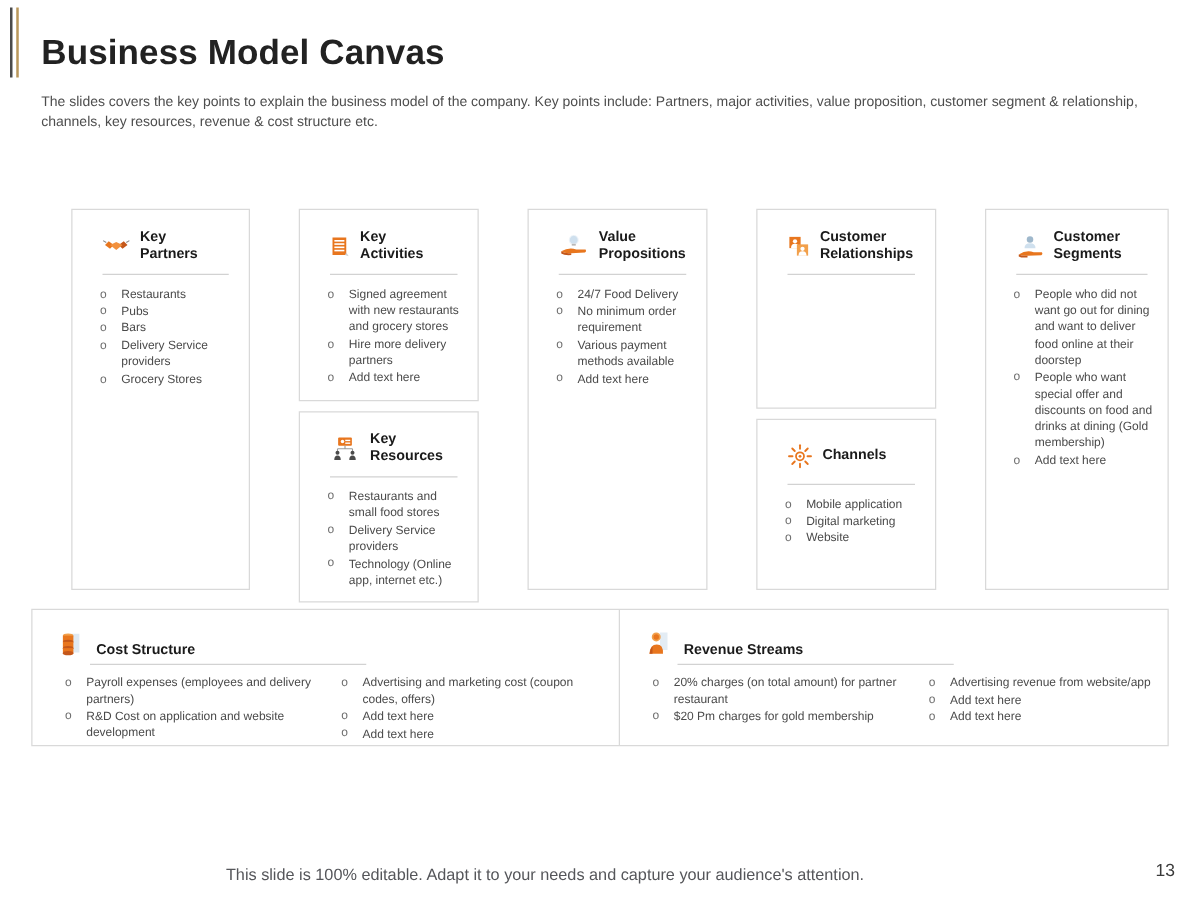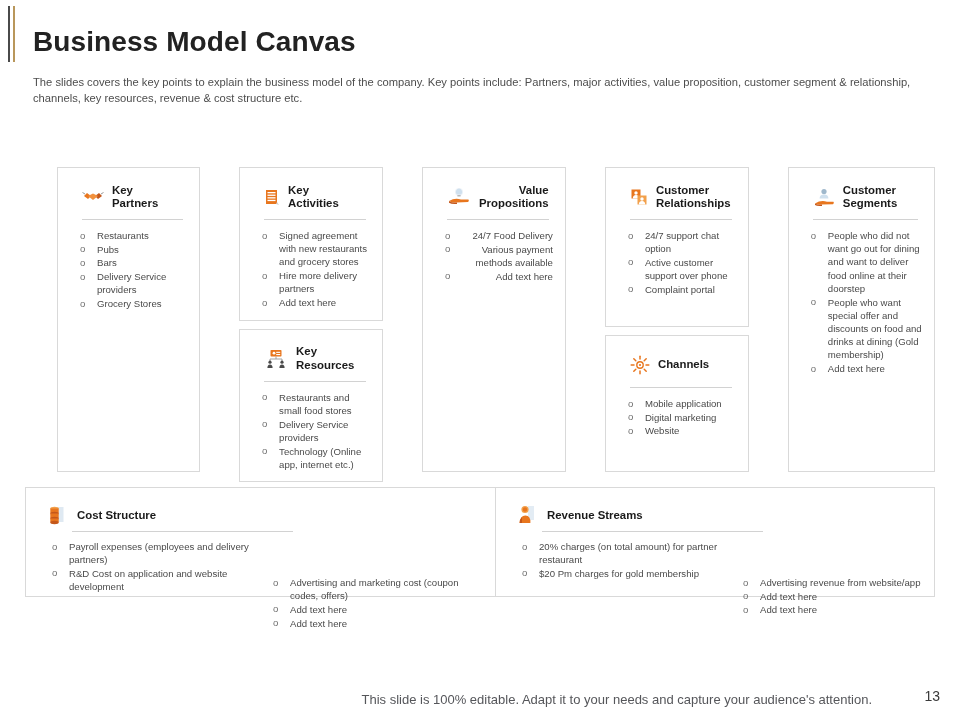--- a/index.html
+++ b/index.html
@@ -80,7 +80,7 @@
   }
   .col-partners   { width: 175px; }
   .col-activities { width: 176px; }
-  .col-value      { width: 176px; text-align: right; }
+  .col-value      { width: 176px; }
   .col-relations  { width: 176px; }
   .col-segments   { width: 180px; }
 

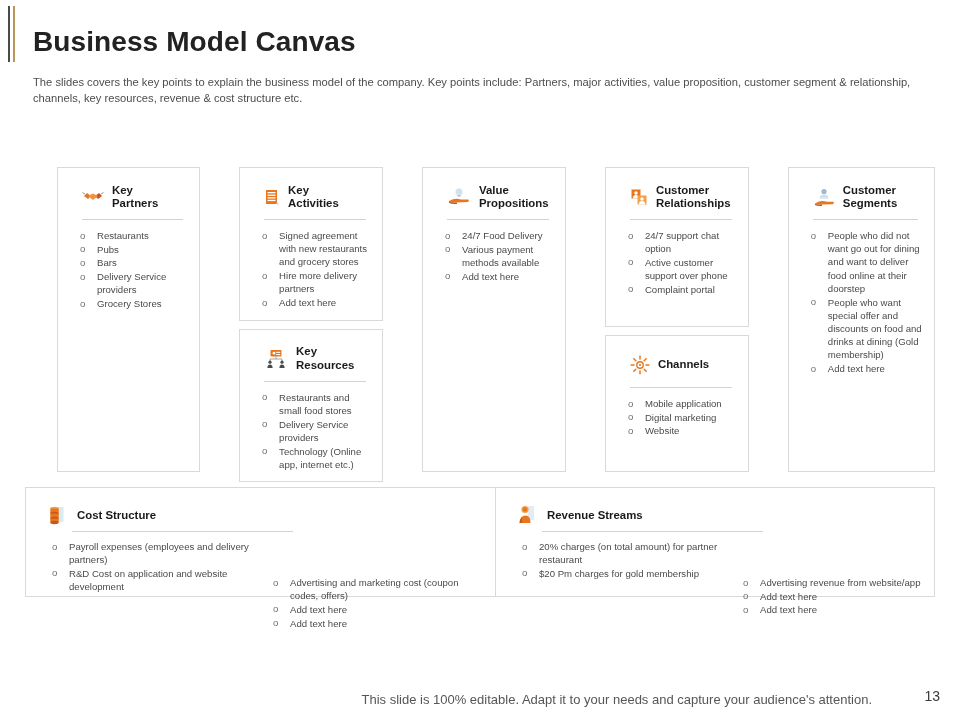--- a/index.html
+++ b/index.html
@@ -318,11 +318,6 @@
 Relationships</div>
       </div>
       <div class="rule"></div>
-      <ul class="bullets">
-        <li>24/7 support chat option</li>
-        <li>Active customer support over phone</li>
-        <li>Complaint portal</li>
-      </ul>
     </div>
 
     <div class="card grow">

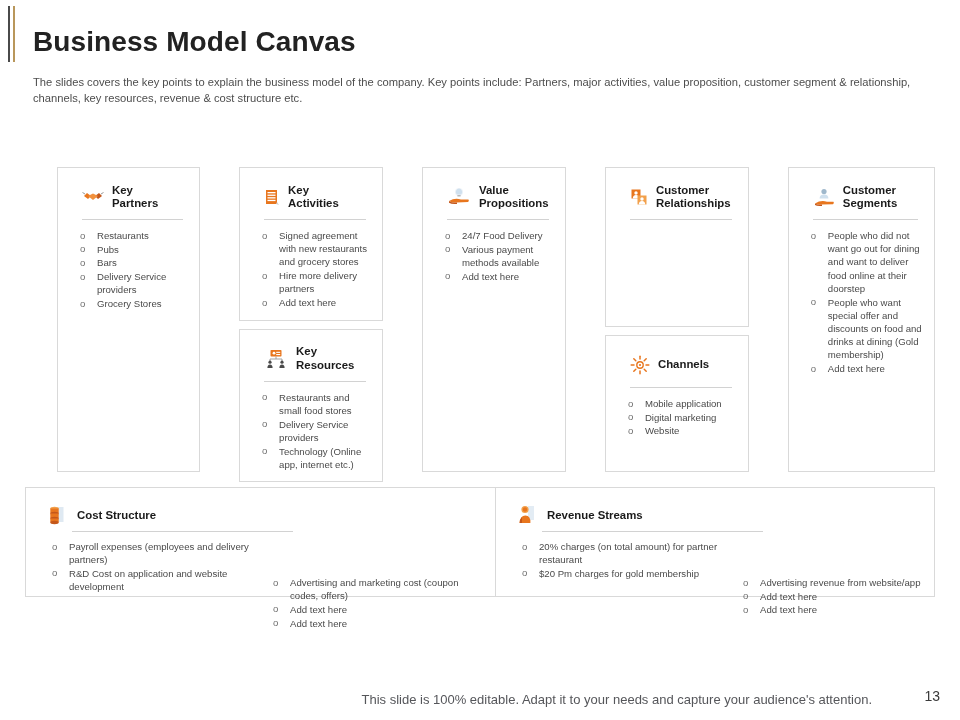--- a/index.html
+++ b/index.html
@@ -297,6 +297,7 @@
       <div class="rule"></div>
       <ul class="bullets">
         <li>24/7 Food Delivery</li>
+        <li>No minimum order requirement</li>
         <li>Various payment methods available</li>
         <li>Add text here</li>
       </ul>

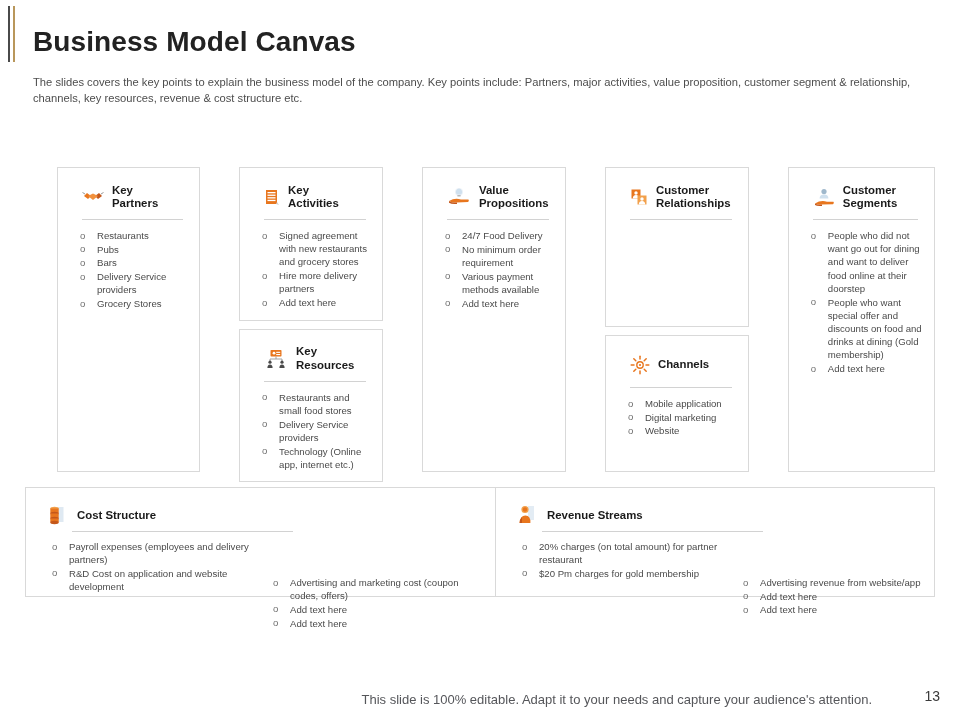--- a/index.html
+++ b/index.html
@@ -153,7 +153,7 @@
   .bottom-half.right { border-left: 1px solid #d9d9d9; }
   .bottom-head {
     display: flex;
-    align-items: center;
+    align-items: flex-end;
     gap: 9px;
     padding-left: 10px;
   }

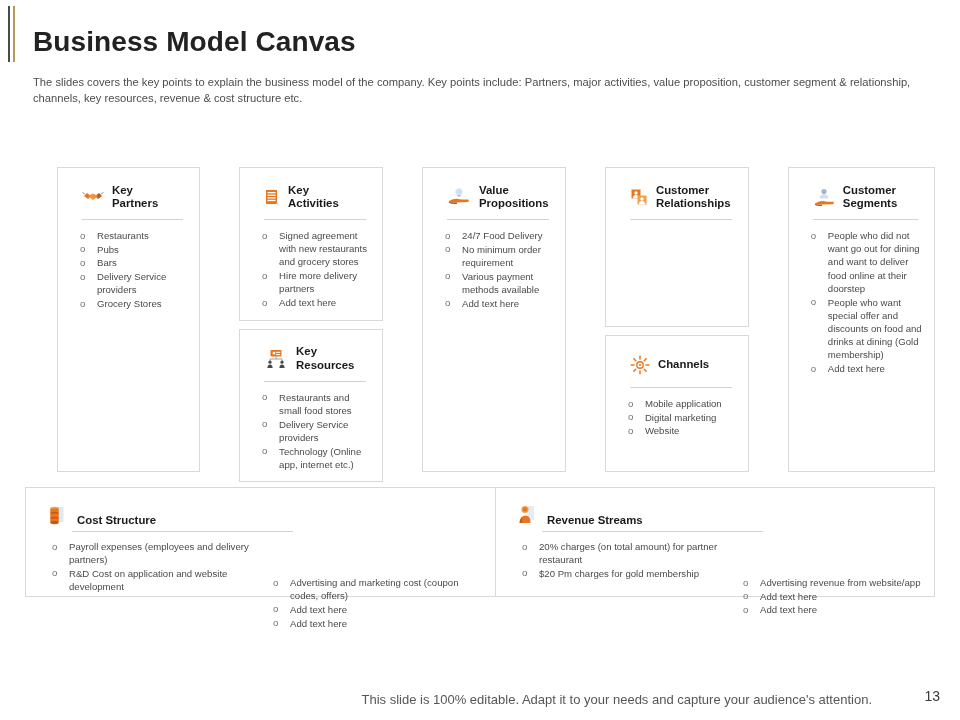--- a/index.html
+++ b/index.html
@@ -174,7 +174,7 @@
   }
   .bottom-cols ul.bullets { padding-left: 4px; }
   .bottom-cols .bcol-a { width: 215px; }
-  .bottom-cols .bcol-b { width: 210px; margin-top: 36px; }
+  .bottom-cols .bcol-b { width: 210px; }
 
   
   .footer-note {

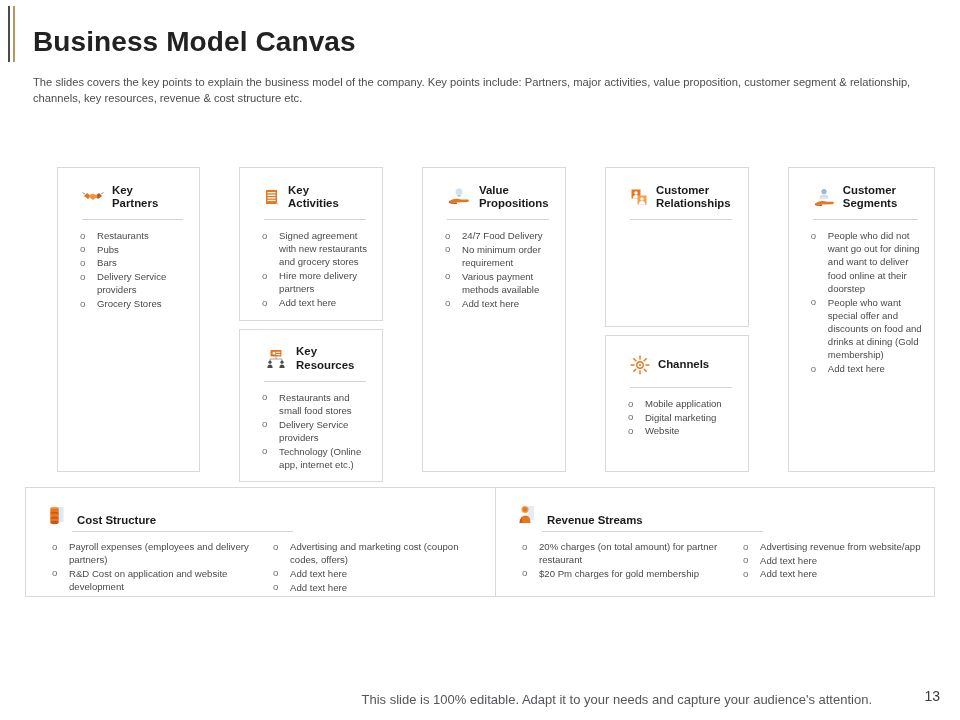--- a/index.html
+++ b/index.html
@@ -182,7 +182,7 @@
     left: 0;
     top: 692px;
     width: 872px;
-    text-align: right;
+    text-align: center;
     font-size: 13px;
     color: #55565a;
   }

